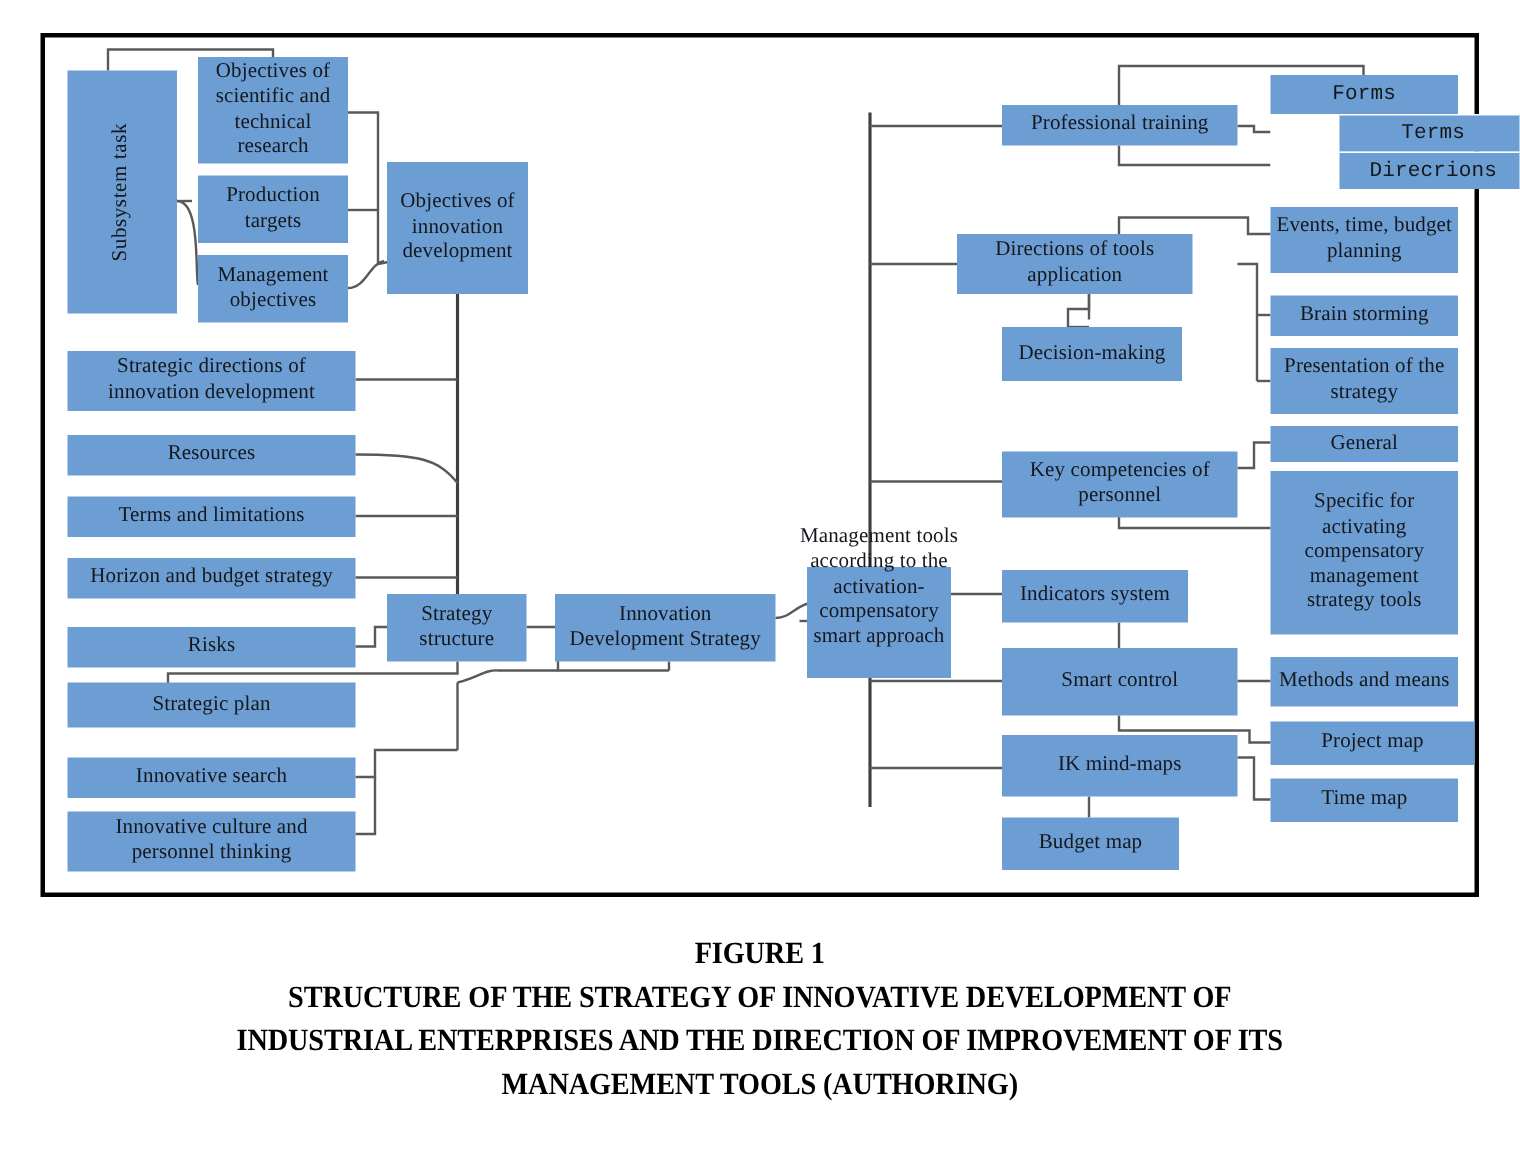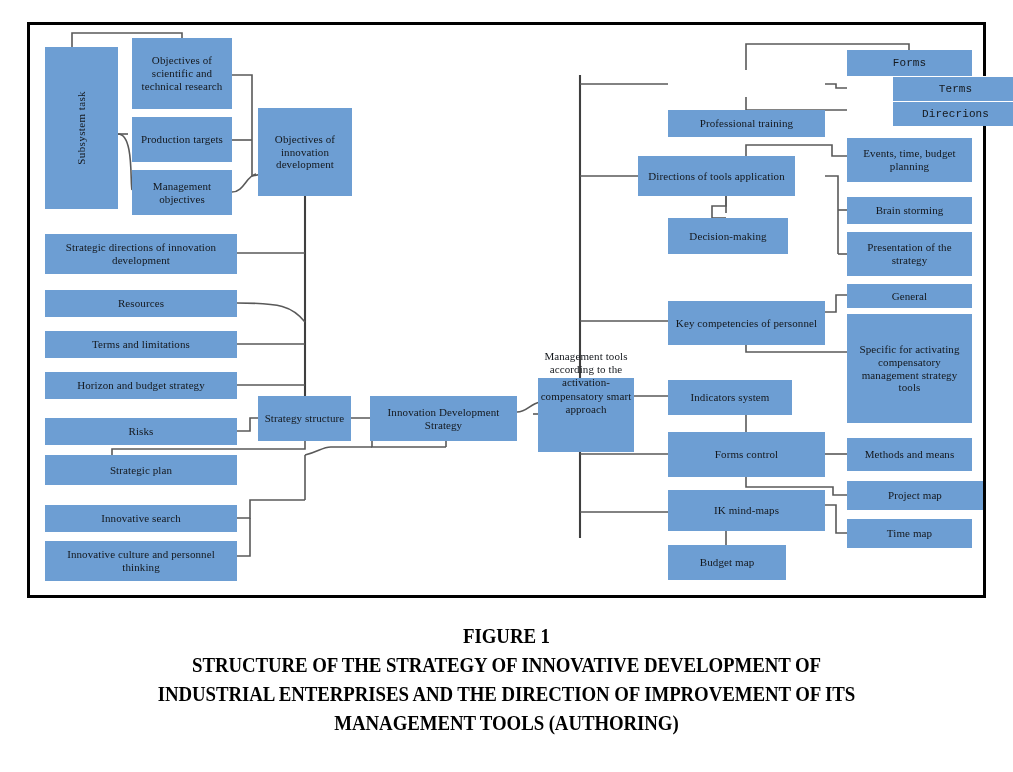--- a/index.html
+++ b/index.html
@@ -40,7 +40,7 @@
     align-items:center;
     justify-content:center;
     text-align:center;
-    font-size:11px;
+    font-size:14px;
     line-height:1.18;
     color:#14181d;
     padding:1px 3px;

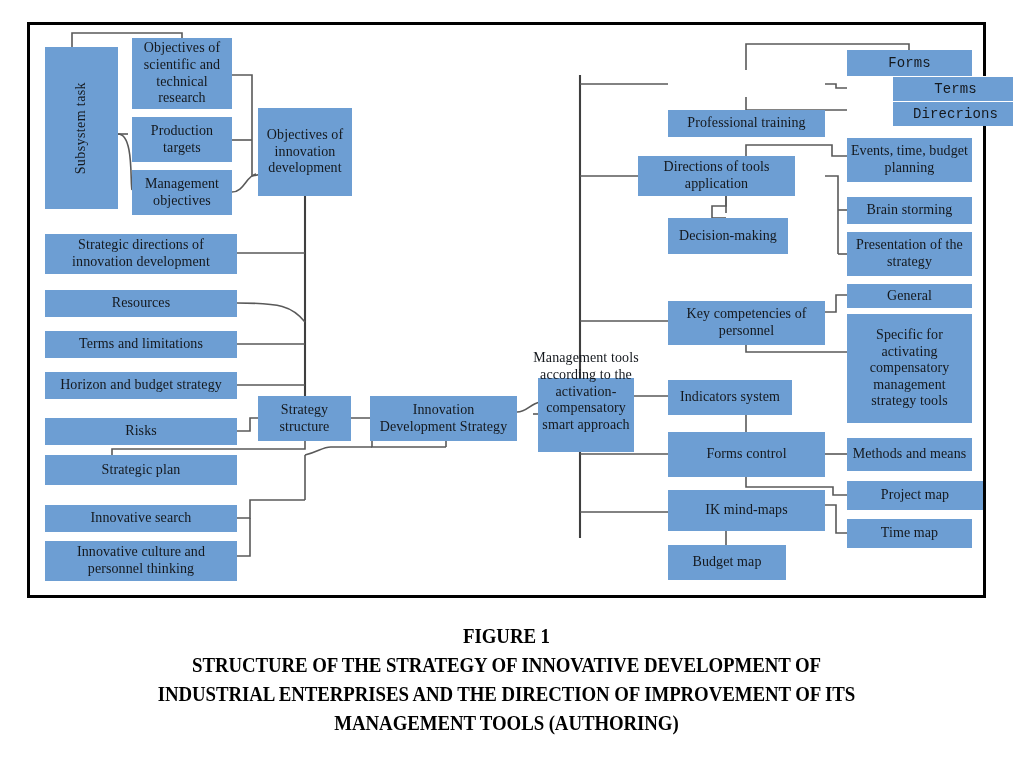--- a/index.html
+++ b/index.html
@@ -252,7 +252,7 @@
       <span style="top:-28px;">Management tools according to the activation-compensatory smart approach</span>
     </div>
 
-    <div class="node" style="left:668px;top:70px;width:157px;height:27px;margin-top:40px;">
+    <div class="node" style="left:668px;top:70px;width:157px;height:27px;">
       <span>Professional training</span>
     </div>
 

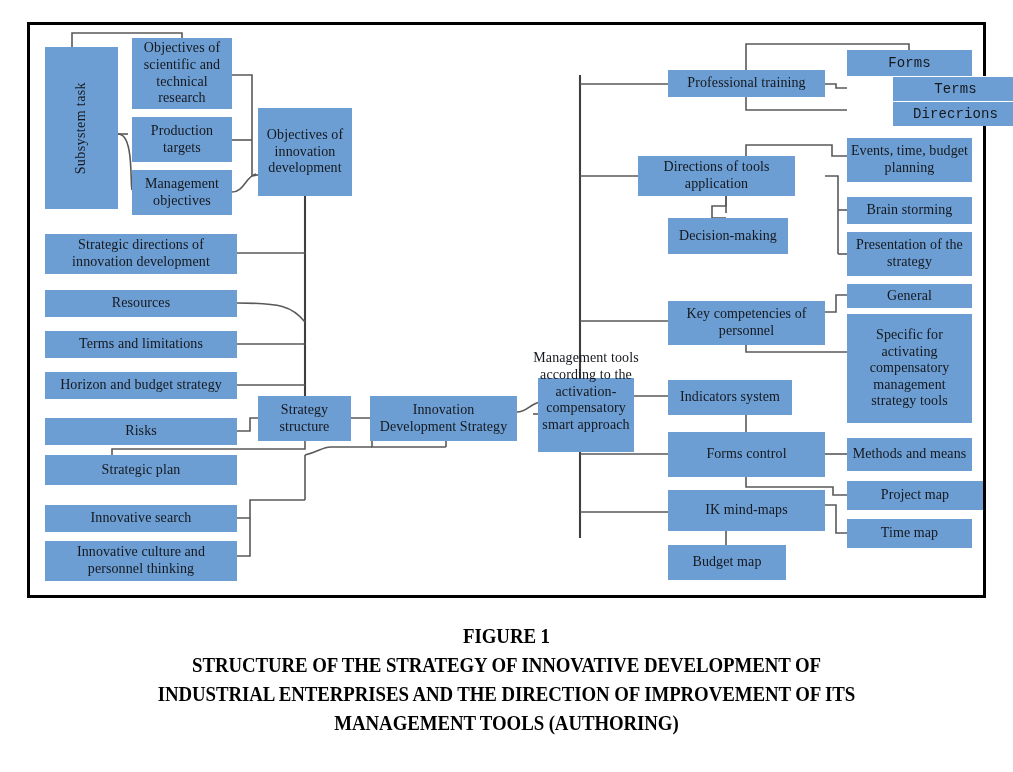--- a/index.html
+++ b/index.html
@@ -305,7 +305,7 @@
     </div>
 
     <div class="node" style="left:668px;top:432px;width:157px;height:45px;">
-      <span>Forms control</span>
+      <span>Smart control</span>
     </div>
 
     <div class="node" style="left:847px;top:438px;width:125px;height:33px;">

